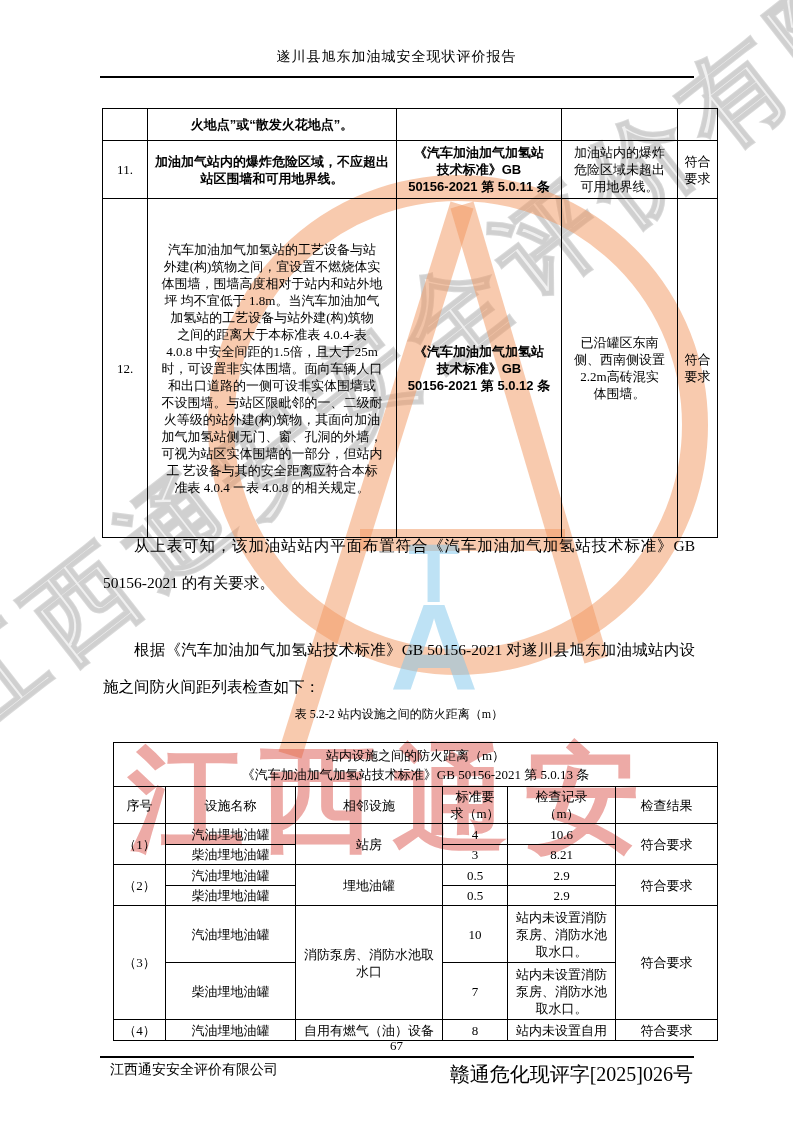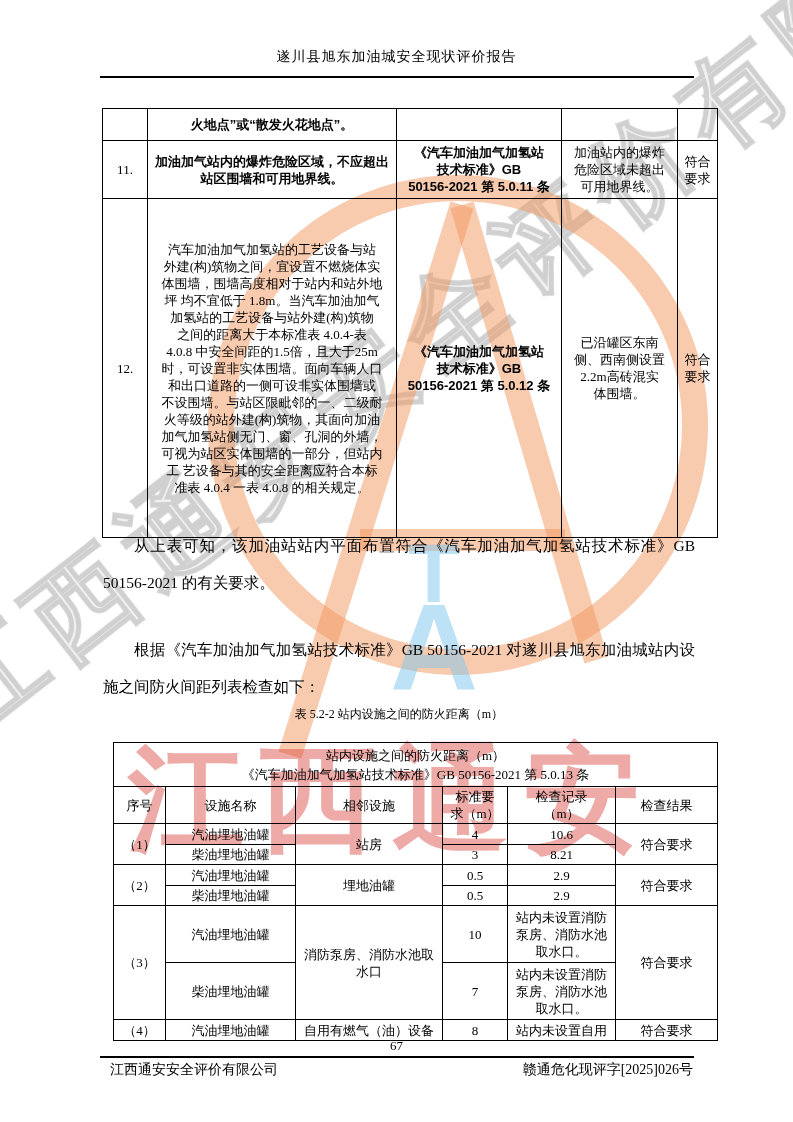--- a/index.html
+++ b/index.html
@@ -40,7 +40,7 @@
   .page-num{position:absolute;left:0;top:1038px;width:100%;text-align:center;font-size:13px;z-index:1;}
   .footer-rule{position:absolute;left:100px;top:1056px;width:594px;height:2px;background:#000;z-index:1;}
   .footer-left{position:absolute;left:110px;top:1061px;font-size:14px;z-index:1;}
-  .footer-right{position:absolute;right:100px;top:1061px;font-size:14px;z-index:1;}
+  .footer-right{position:absolute;right:100px;top:1061px;font-size:20px;z-index:1;}
   
   .para{position:absolute;left:103px;width:592px;font-size:15.5px;line-height:37px;text-indent:2em;z-index:1;text-align:justify;}
   .p1{top:527px;}

